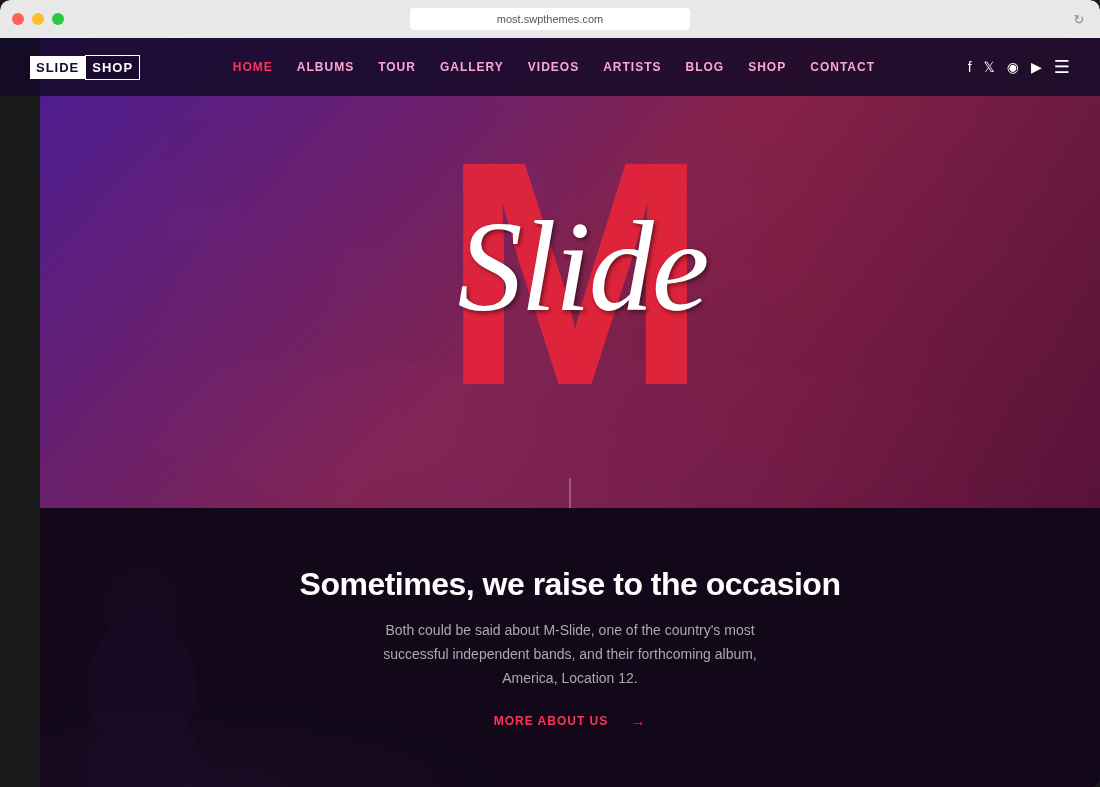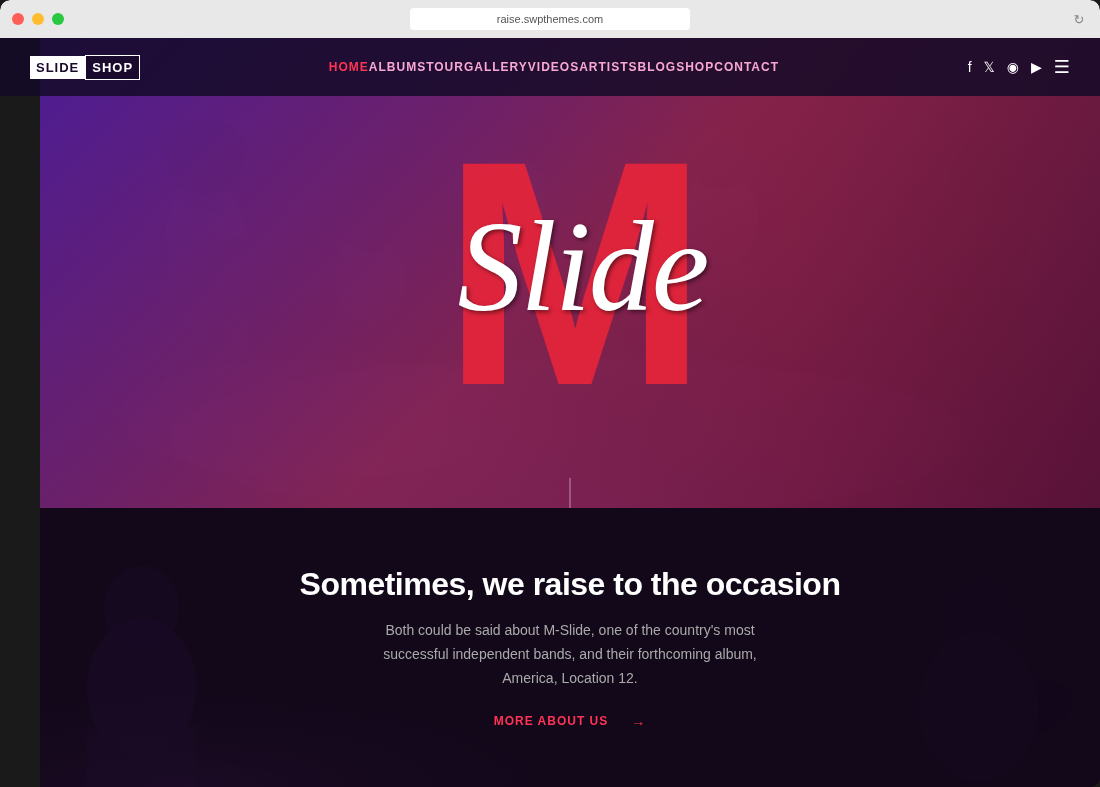--- a/index.html
+++ b/index.html
@@ -301,7 +301,7 @@
   <div class="browser-dot dot-yellow"></div>
   <div class="browser-dot dot-green"></div>
   <div class="address-bar">
-    <span>raise.swpthemes.com</span>
+    <span>most.swpthemes.com</span>
   </div>
   <div class="browser-icons">
     <span class="browser-icon-btn">↻</span>

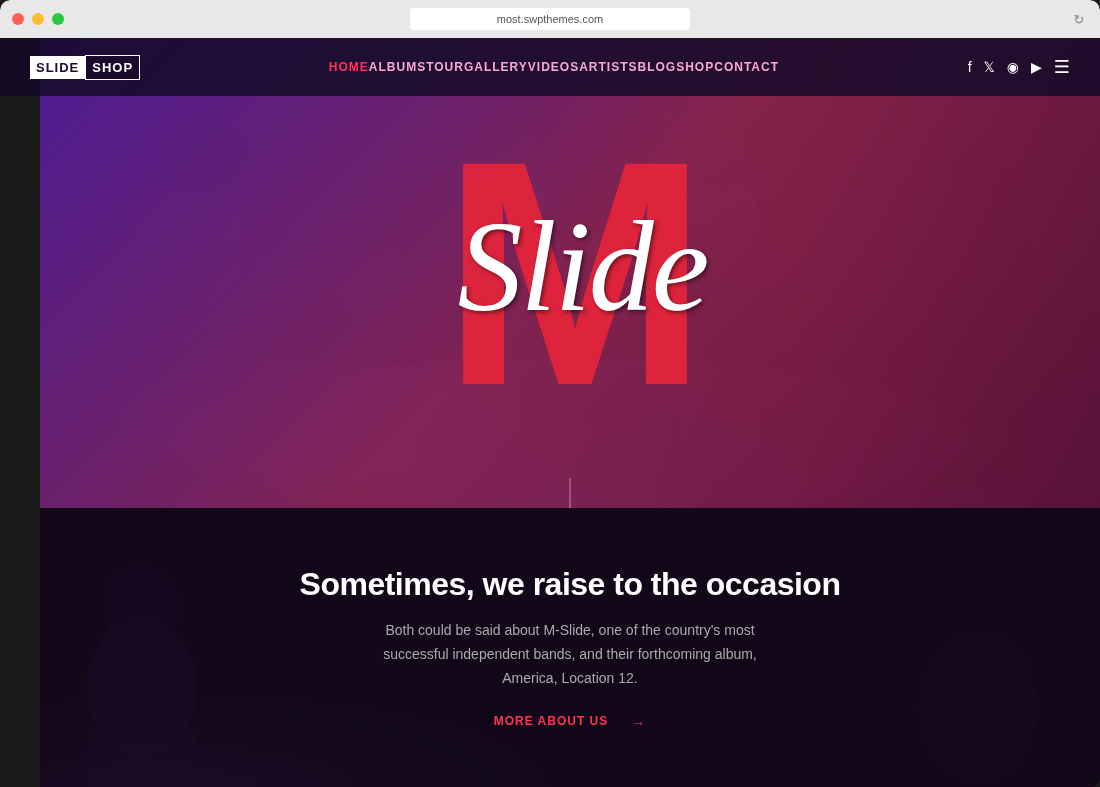--- a/index.html
+++ b/index.html
@@ -104,6 +104,7 @@
     }
     .nav-links {
       display: flex;
+      gap: 24px;
       align-items: center;
     }
     .nav-link {

